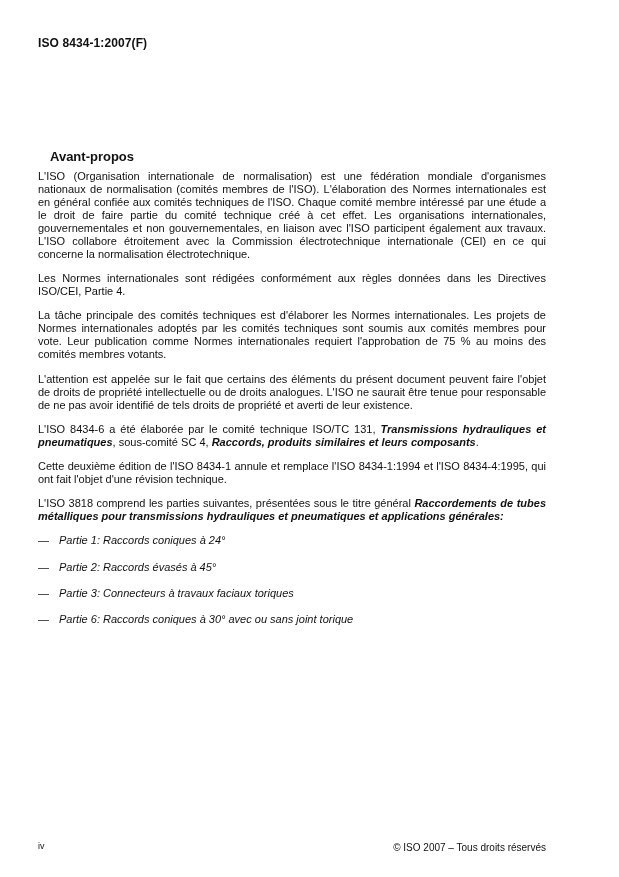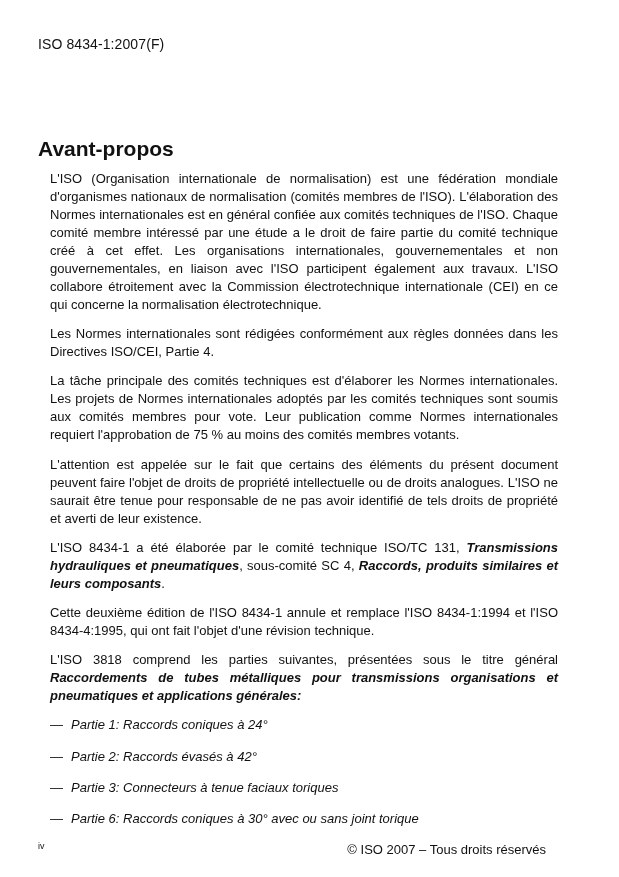--- a/index.html
+++ b/index.html
@@ -10,7 +10,7 @@
     }
     .header {
       position: absolute; left: 38px; top: 36px;
-      font-size: 14px; font-weight: normal; letter-spacing: 0.1px;
+      font-size: 12px; font-weight: bold; letter-spacing: 0.1px;
     }
     .title {
       position: absolute; left: 38px; top: 137px;

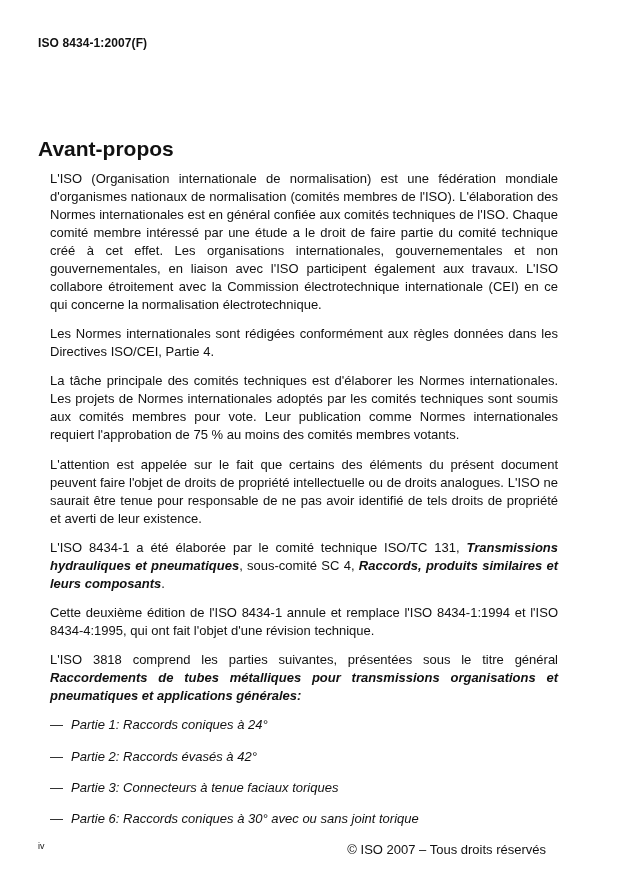--- a/index.html
+++ b/index.html
@@ -14,7 +14,7 @@
     }
     .title {
       position: absolute; left: 38px; top: 137px;
-      font-size: 21px; font-weight: bold; margin: 0;
+      font-size: 13px; font-weight: bold; margin: 12px;
     }
     .content {
       position: absolute; left: 50px; top: 170px; width: 508px;

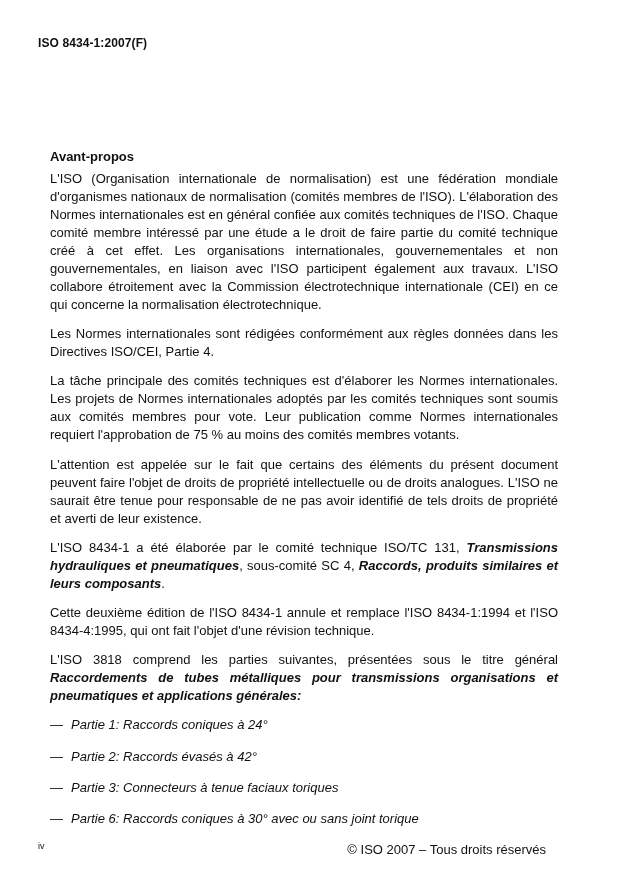--- a/index.html
+++ b/index.html
@@ -17,8 +17,8 @@
       font-size: 13px; font-weight: bold; margin: 12px;
     }
     .content {
-      position: absolute; left: 50px; top: 170px; width: 508px;
-      font-size: 13px; line-height: 18px;
+      position: absolute; left: 38px; top: 170px; width: 508px;
+      font-size: 11px; line-height: 13px;
     }
     .content p { margin: 0 0 11.2px 0; text-align: justify; }
     .content em { font-style: italic; font-weight: bold; }

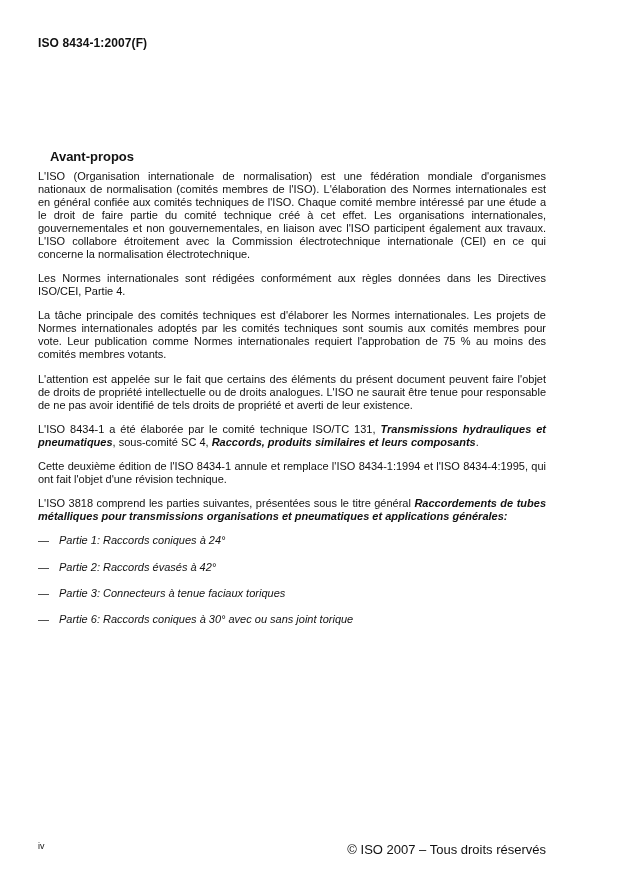--- a/index.html
+++ b/index.html
@@ -49,7 +49,7 @@
   <p>Les Normes internationales sont rédigées conformément aux règles données dans les Directives ISO/CEI, Partie 4.</p>
   <p>La tâche principale des comités techniques est d'élaborer les Normes internationales. Les projets de Normes internationales adoptés par les comités techniques sont soumis aux comités membres pour vote. Leur publication comme Normes internationales requiert l'approbation de 75 % au moins des comités membres votants.</p>
   <p>L'attention est appelée sur le fait que certains des éléments du présent document peuvent faire l'objet de droits de propriété intellectuelle ou de droits analogues. L'ISO ne saurait être tenue pour responsable de ne pas avoir identifié de tels droits de propriété et averti de leur existence.</p>
-  <p><span>L'ISO 8434-1 a été élaborée par le comité technique ISO/TC 131, </span><em>Transmissions hydrauliques et pneumatiques</em><span>, sous-comité SC 4, </span><em>Raccords, produits similaires et leurs composants</em><span>.</span></p>
+  <p><span>L'ISO 8434-6 a été élaborée par le comité technique ISO/TC 131, </span><em>Transmissions hydrauliques et pneumatiques</em><span>, sous-comité SC 4, </span><em>Raccords, produits similaires et leurs composants</em><span>.</span></p>
   <p>Cette deuxième édition de l'ISO 8434-1 annule et remplace l'ISO 8434-1:1994 et l'ISO 8434-4:1995, qui ont fait l'objet d'une révision technique.</p>
   <p><span>L'ISO 3818 comprend les parties suivantes, présentées sous le titre général </span><em>Raccordements de tubes métalliques pour transmissions organisations et pneumatiques et applications générales:</em></p>
 

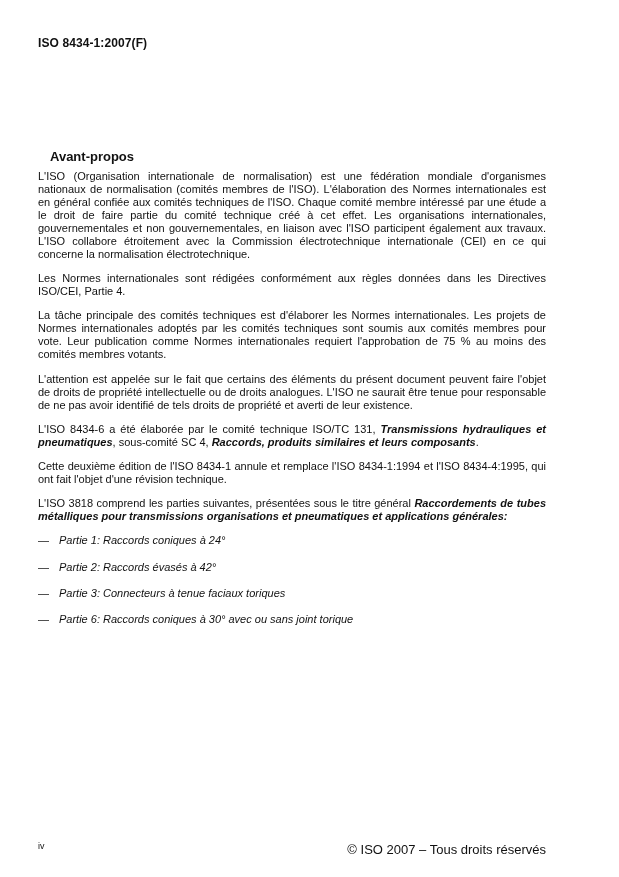--- a/index.html
+++ b/index.html
@@ -51,7 +51,7 @@
   <p>L'attention est appelée sur le fait que certains des éléments du présent document peuvent faire l'objet de droits de propriété intellectuelle ou de droits analogues. L'ISO ne saurait être tenue pour responsable de ne pas avoir identifié de tels droits de propriété et averti de leur existence.</p>
   <p><span>L'ISO 8434-6 a été élaborée par le comité technique ISO/TC 131, </span><em>Transmissions hydrauliques et pneumatiques</em><span>, sous-comité SC 4, </span><em>Raccords, produits similaires et leurs composants</em><span>.</span></p>
   <p>Cette deuxième édition de l'ISO 8434-1 annule et remplace l'ISO 8434-1:1994 et l'ISO 8434-4:1995, qui ont fait l'objet d'une révision technique.</p>
-  <p><span>L'ISO 3818 comprend les parties suivantes, présentées sous le titre général </span><em>Raccordements de tubes métalliques pour transmissions organisations et pneumatiques et applications générales:</em></p>
+  <p><span>L'ISO 3818 comprend les parties suivantes, présentées sous le titre général </span><em>Raccordements de tubes métalliques pour transmissions hydrauliques et pneumatiques et applications générales:</em></p>
 
   <ul class="parts">
     <li><span class="dash">—</span><span>Partie 1: Raccords coniques à 24°</span></li>

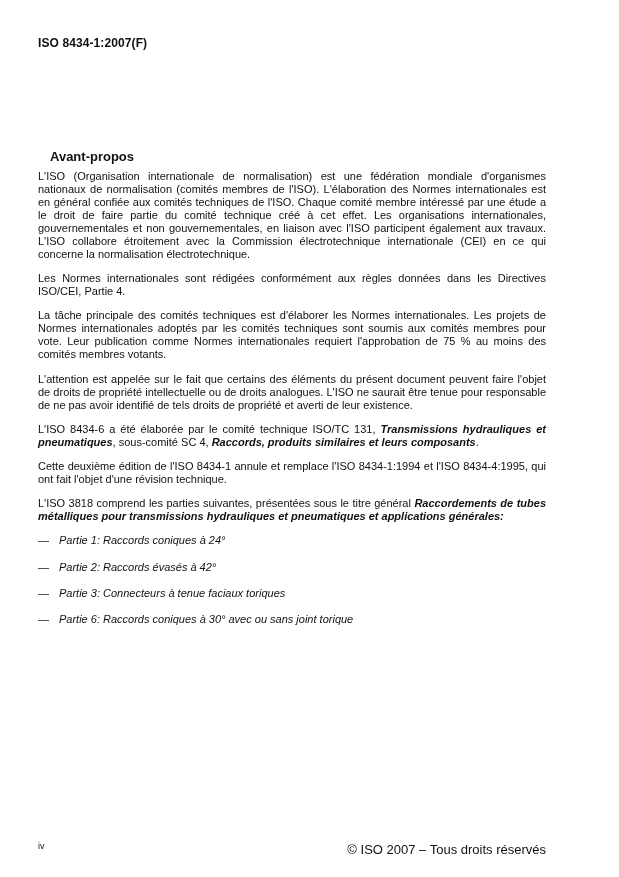--- a/index.html
+++ b/index.html
@@ -55,7 +55,7 @@
 
   <ul class="parts">
     <li><span class="dash">—</span><span>Partie 1: Raccords coniques à 24°</span></li>
-    <li><span class="dash">—</span><span>Partie 2: Raccords évasés à 42°</span></li>
+    <li><span class="dash">—</span><span>Partie 2: Raccords évasés à 45°</span></li>
     <li><span class="dash">—</span><span>Partie 3: Connecteurs à tenue faciaux toriques</span></li>
     <li><span class="dash">—</span><span>Partie 6: Raccords coniques à 30° avec ou sans joint torique</span></li>
   </ul>

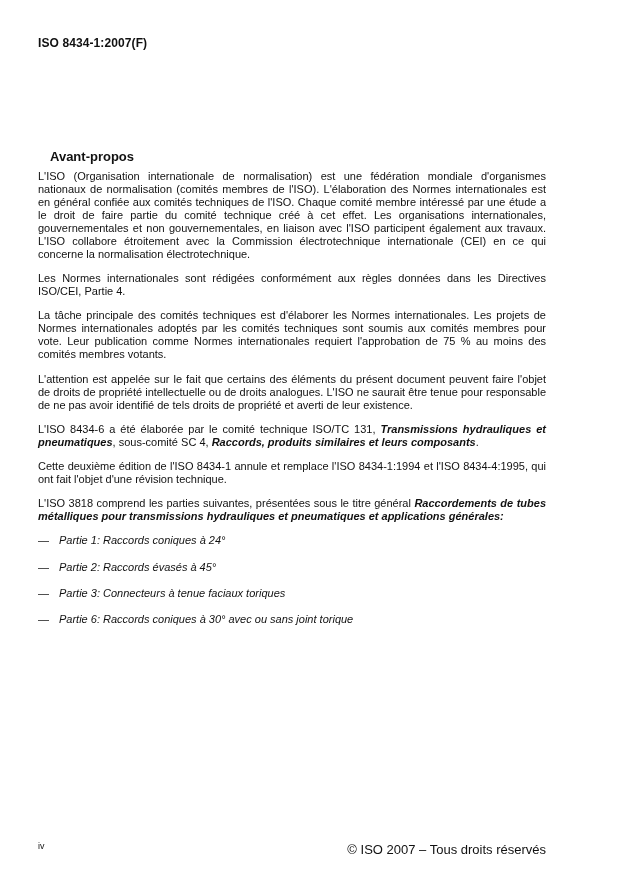--- a/index.html
+++ b/index.html
@@ -56,7 +56,7 @@
   <ul class="parts">
     <li><span class="dash">—</span><span>Partie 1: Raccords coniques à 24°</span></li>
     <li><span class="dash">—</span><span>Partie 2: Raccords évasés à 45°</span></li>
-    <li><span class="dash">—</span><span>Partie 3: Connecteurs à tenue faciaux toriques</span></li>
+    <li><span class="dash">—</span><span>Partie 3: Connecteurs à travaux faciaux toriques</span></li>
     <li><span class="dash">—</span><span>Partie 6: Raccords coniques à 30° avec ou sans joint torique</span></li>
   </ul>
 </div>

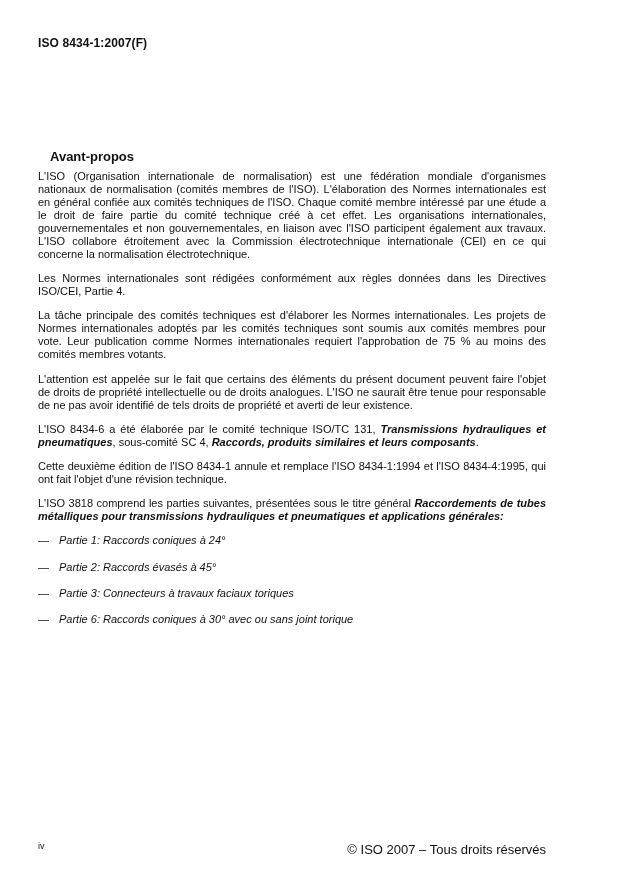--- a/index.html
+++ b/index.html
@@ -34,7 +34,7 @@
       position: absolute; left: 38px; top: 841px; font-size: 8.9px;
     }
     .footer-right {
-      position: absolute; right: 73px; top: 842px; font-size: 13px;
+      position: absolute; right: 73px; top: 842px; font-size: 10px;
     }
   </style>
 </head>

